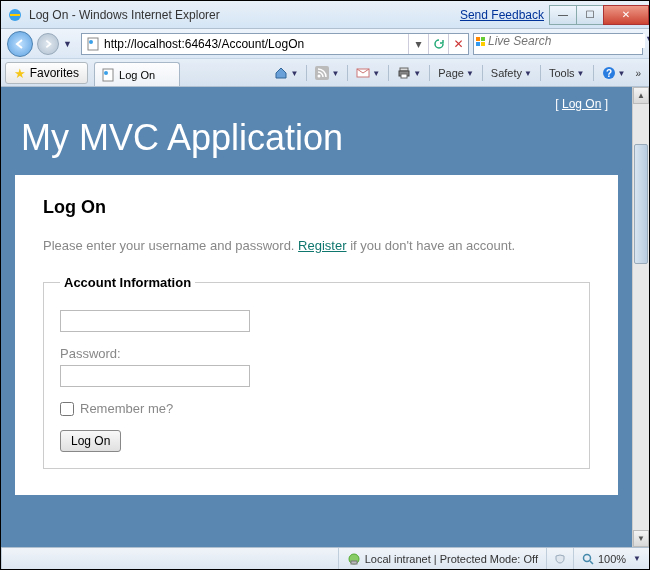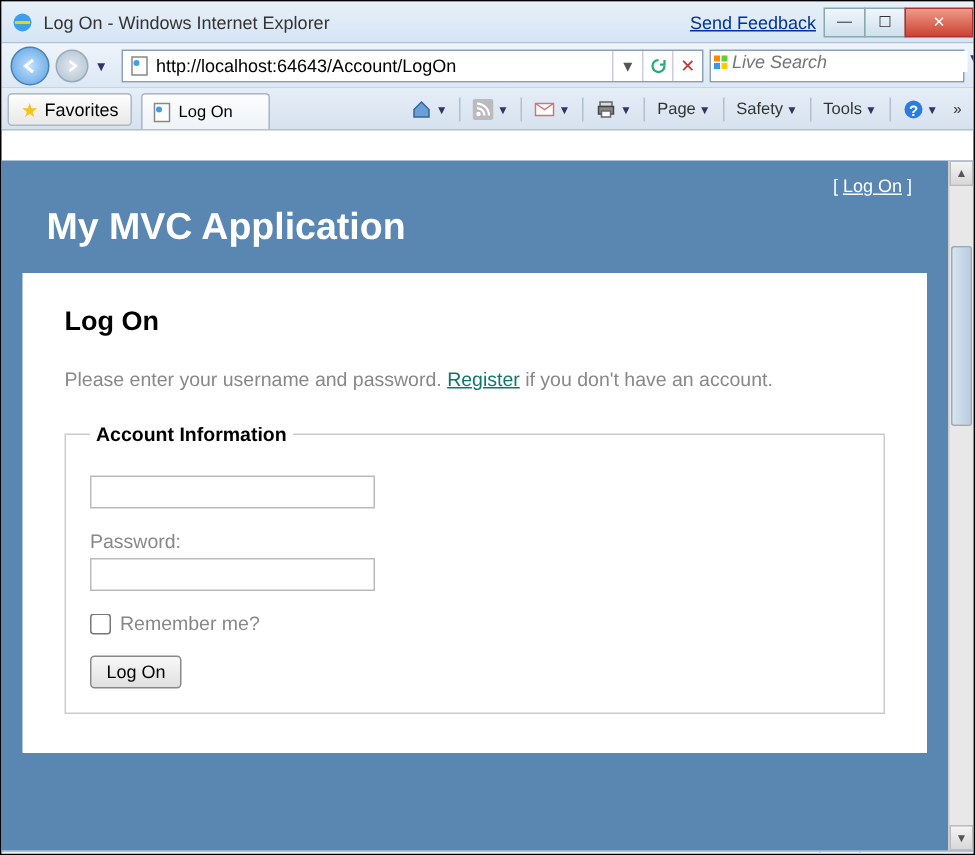--- a/index.html
+++ b/index.html
@@ -42,7 +42,7 @@
 .tsep { width:1px; height:16px; background:#b0c0d0; margin:0 2px; }
 
 
-.viewport { position:relative; height: calc(570px - 28px - 30px - 28px - 22px - 2px); background:#5a87b2; overflow:auto;margin-top:20px; }
+.viewport { position:relative; height: calc(570px - 28px - 30px - 28px - 22px - 2px); background:#5a87b2; overflow:auto; }
 .viewport-inner { padding: 0; }
 .topright { text-align:right; color:#fff; padding:10px 24px 0 0; font-size:12px; }
 .topright a { color:#fff; }

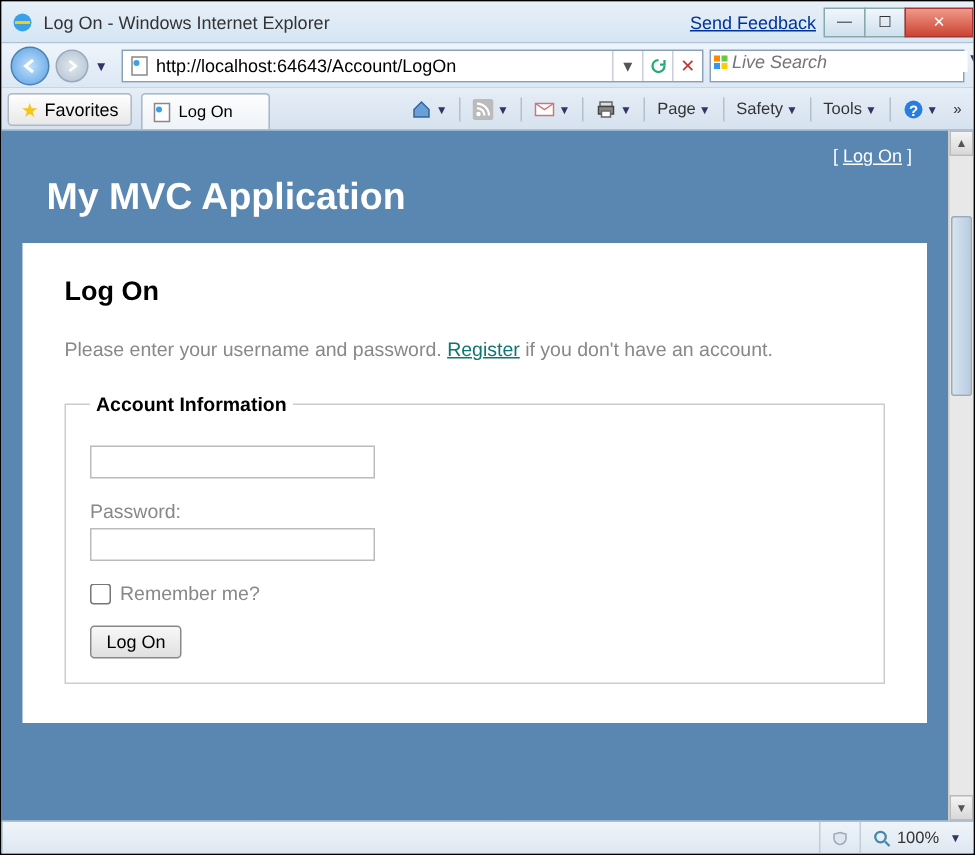--- a/index.html
+++ b/index.html
@@ -46,7 +46,7 @@
 .viewport-inner { padding: 0; }
 .topright { text-align:right; color:#fff; padding:10px 24px 0 0; font-size:12px; }
 .topright a { color:#fff; }
-.app-title { color:#fff; font-size:25px; font-weight:bold; padding:6px 0 16px 30px; }
+.app-title { color:#fff; font-size:36px; font-weight:normal; padding:6px 0 16px 20px; }
 .navtabs { display:flex; justify-content:flex-end; gap:8px; padding:0 18px; }
 .navtab { background:#fff; border:1px solid #ccc; padding:8px 18px; color:#2a5db0; font-weight:bold; font-size:13px; cursor:pointer; }
 .mainpanel { background:#fff; margin:0 14px 0 14px; padding:22px 28px 10px 28px; min-height:320px; }

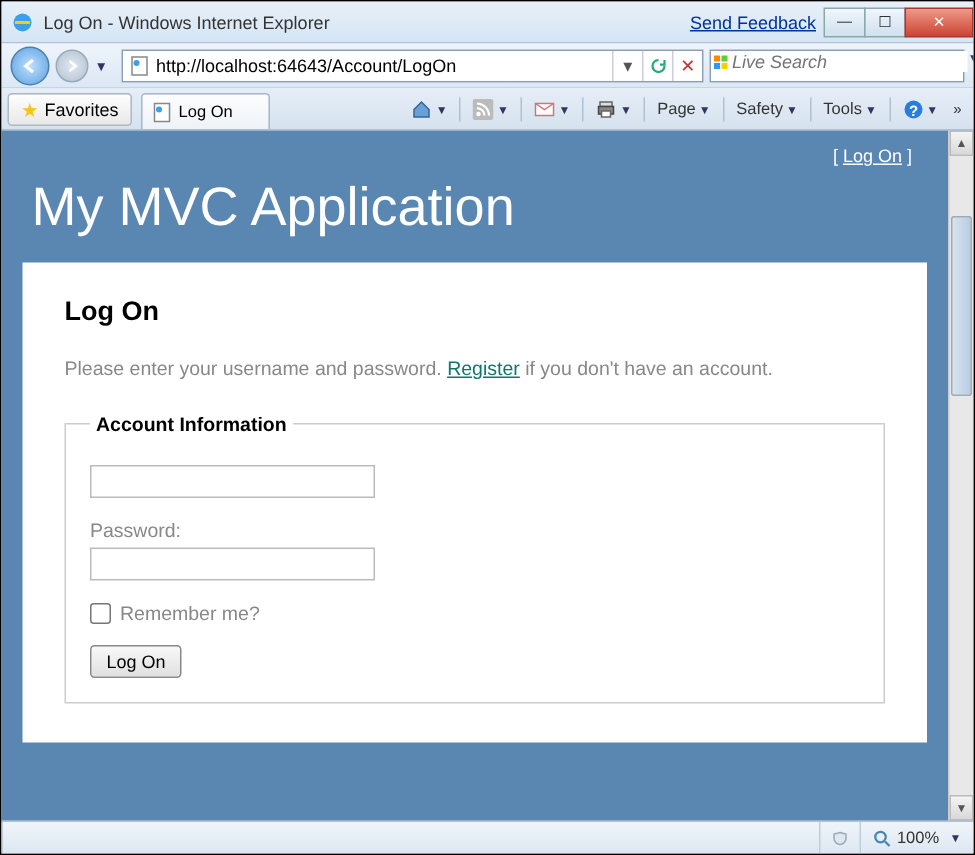--- a/index.html
+++ b/index.html
@@ -251,6 +251,13 @@
 <div class="statusbar">
   <div class="seg flex"></div>
   <div class="seg">
+    <svg width="14" height="14" viewBox="0 0 14 14">
+        <circle cx="7" cy="7" r="5" fill="#8c6" stroke="#5a3"></circle>
+        <rect x="4" y="9" width="6" height="3" fill="#bbb" stroke="#777"></rect>
+      </svg>
+    <span>Local intranet | Protected Mode: Off</span>
+  </div>
+  <div class="seg">
     <svg width="10" height="10" viewBox="0 0 10 10">
         <path d="M5 1l4 1v3c0 2-2 4-4 4S1 7 1 5V2z" fill="#e0e6ee" stroke="#9ab"></path>
       </svg>

